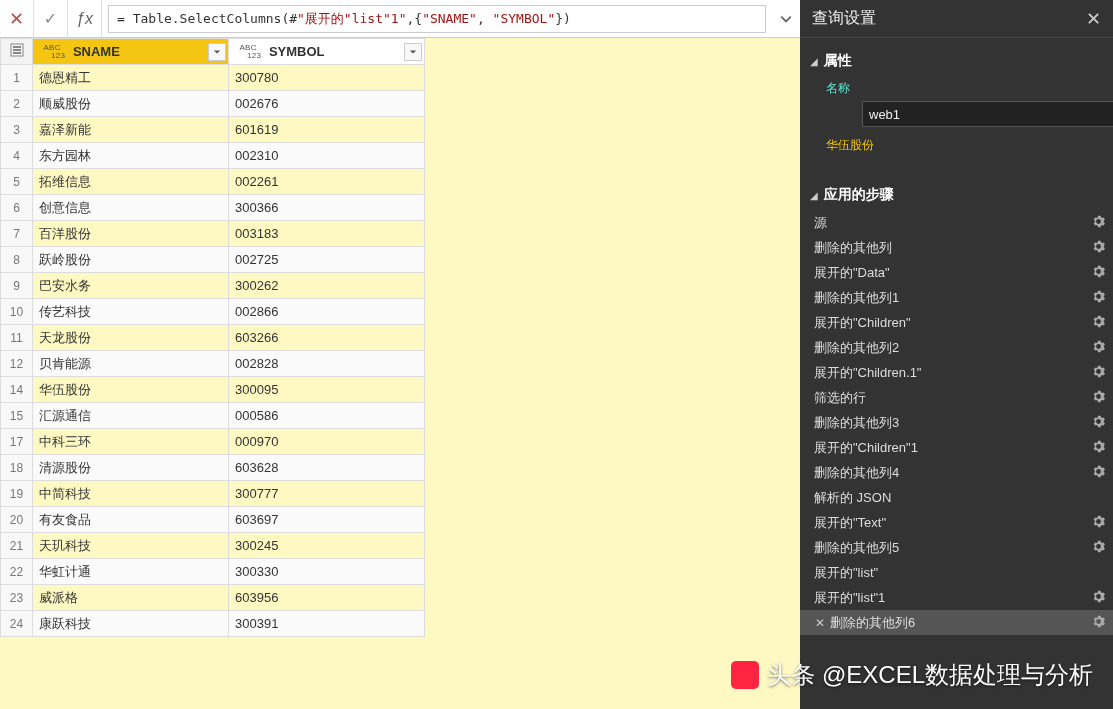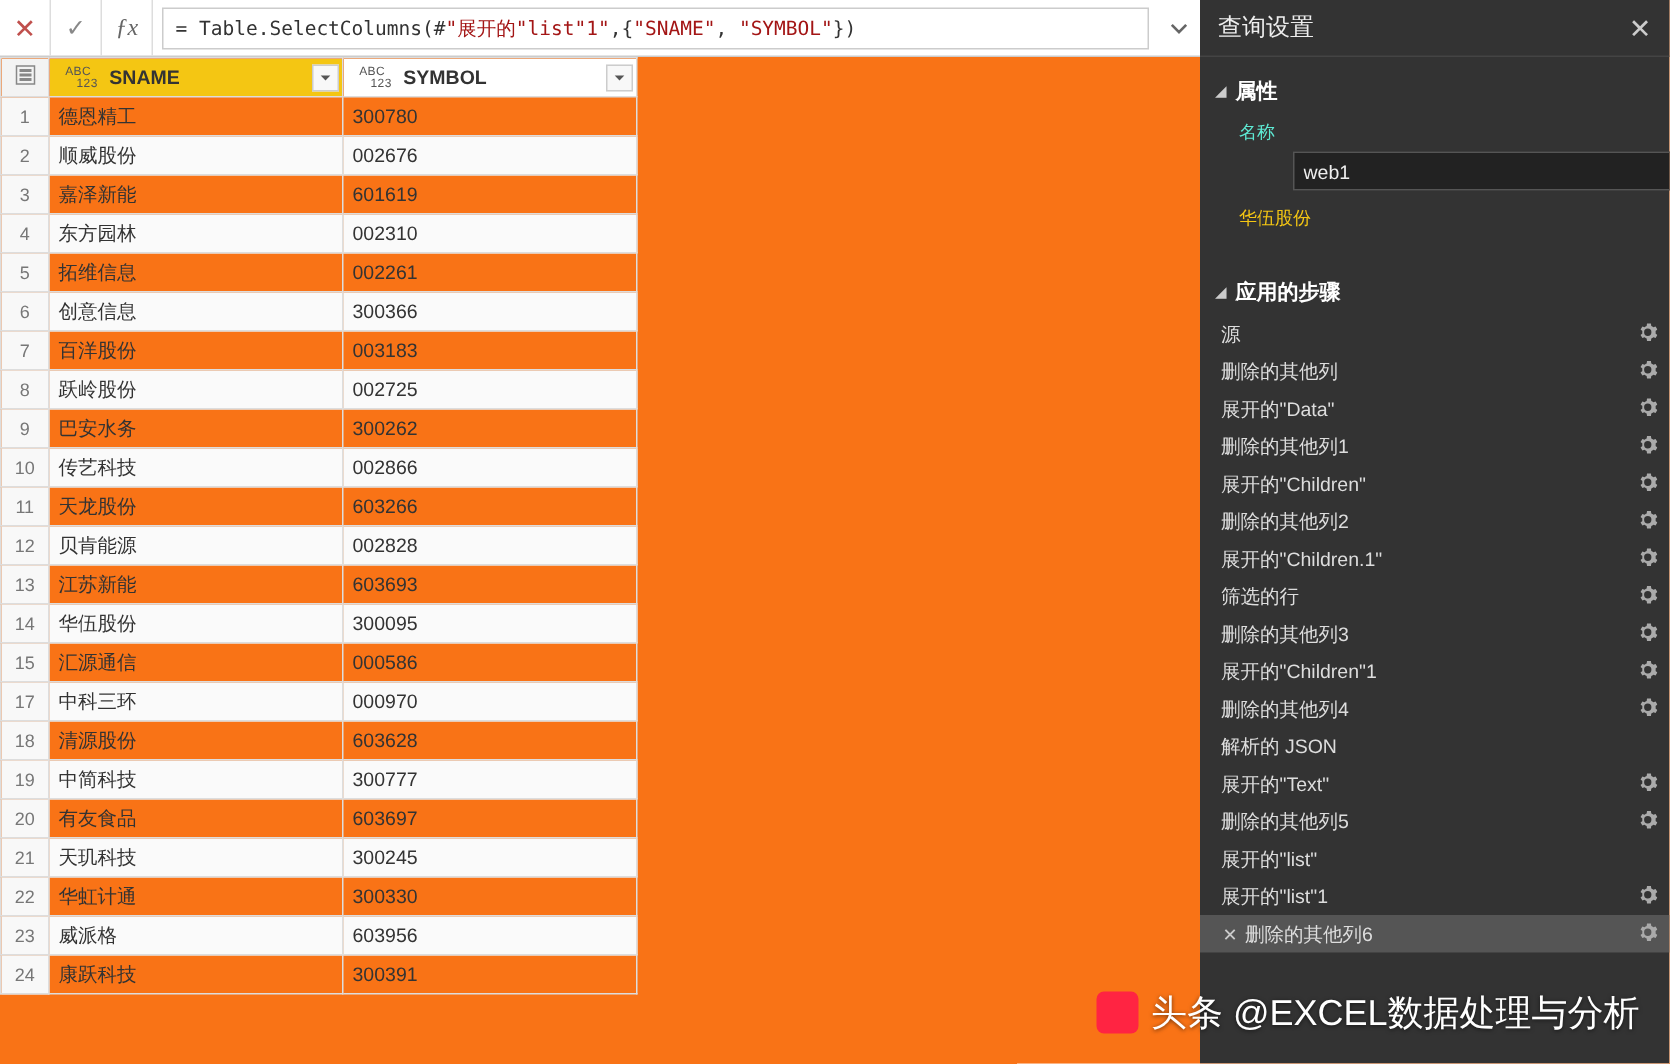--- a/index.html
+++ b/index.html
@@ -14,7 +14,7 @@
     .fb-btn { width: 34px; height: 100%; display: flex; align-items: center; justify-content: center; border-right: 1px solid #ddd; color: #888; cursor: pointer; }
     .fb-cancel { color: #c0504d; font-size: 18px; }
     .fb-confirm { color: #888; font-size: 16px; }
-    .fb-fx { font-style: italic; font-family: Liberation Serif, serif; font-size: 16px; color: #666; }
+    .fb-fx { font-style: italic; font-family: Liberation Sans, sans-serif; font-size: 16px; color: #666; }
     .fb-input { flex: 1; height: 28px; border: 1px solid #ccc; margin: 0 6px; padding: 0 8px; font-family: Consolas, monospace; font-size: 13px; background: #fff; display: flex; align-items: center; }
     .fb-input .eq { color: #333; }
     .fb-input .fn { color: #333; }

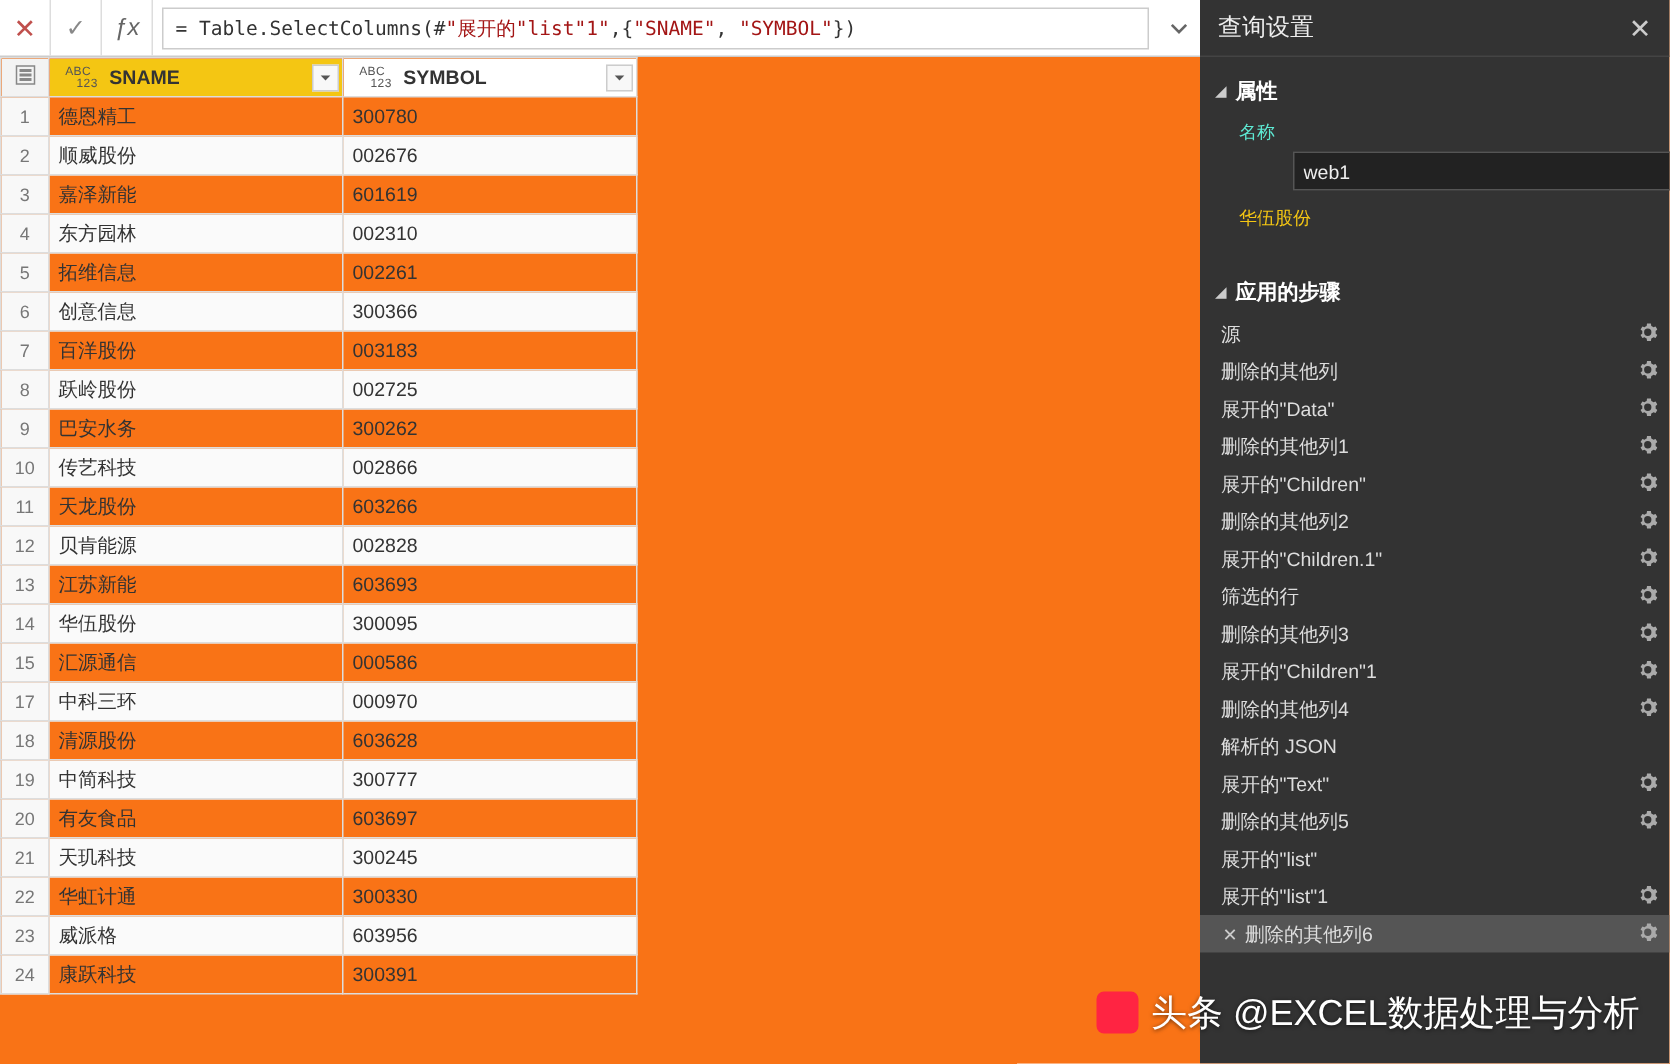--- a/index.html
+++ b/index.html
@@ -24,7 +24,7 @@
     .fb-expand svg { width: 12px; height: 12px; }
     
     
-    .grid-wrap { flex: 1; overflow: auto; background: #f97316; }
+    .grid-wrap { flex: 1; overflow: auto; background: #fef9c3; }
     .grid { border-collapse: collapse; }
     .grid th, .grid td { border: 1px solid #ddd; height: 26px; padding: 0 6px; text-align: left; font-weight: normal; }
     .grid .corner { width: 32px; background: #f3f3f3; text-align: center; }

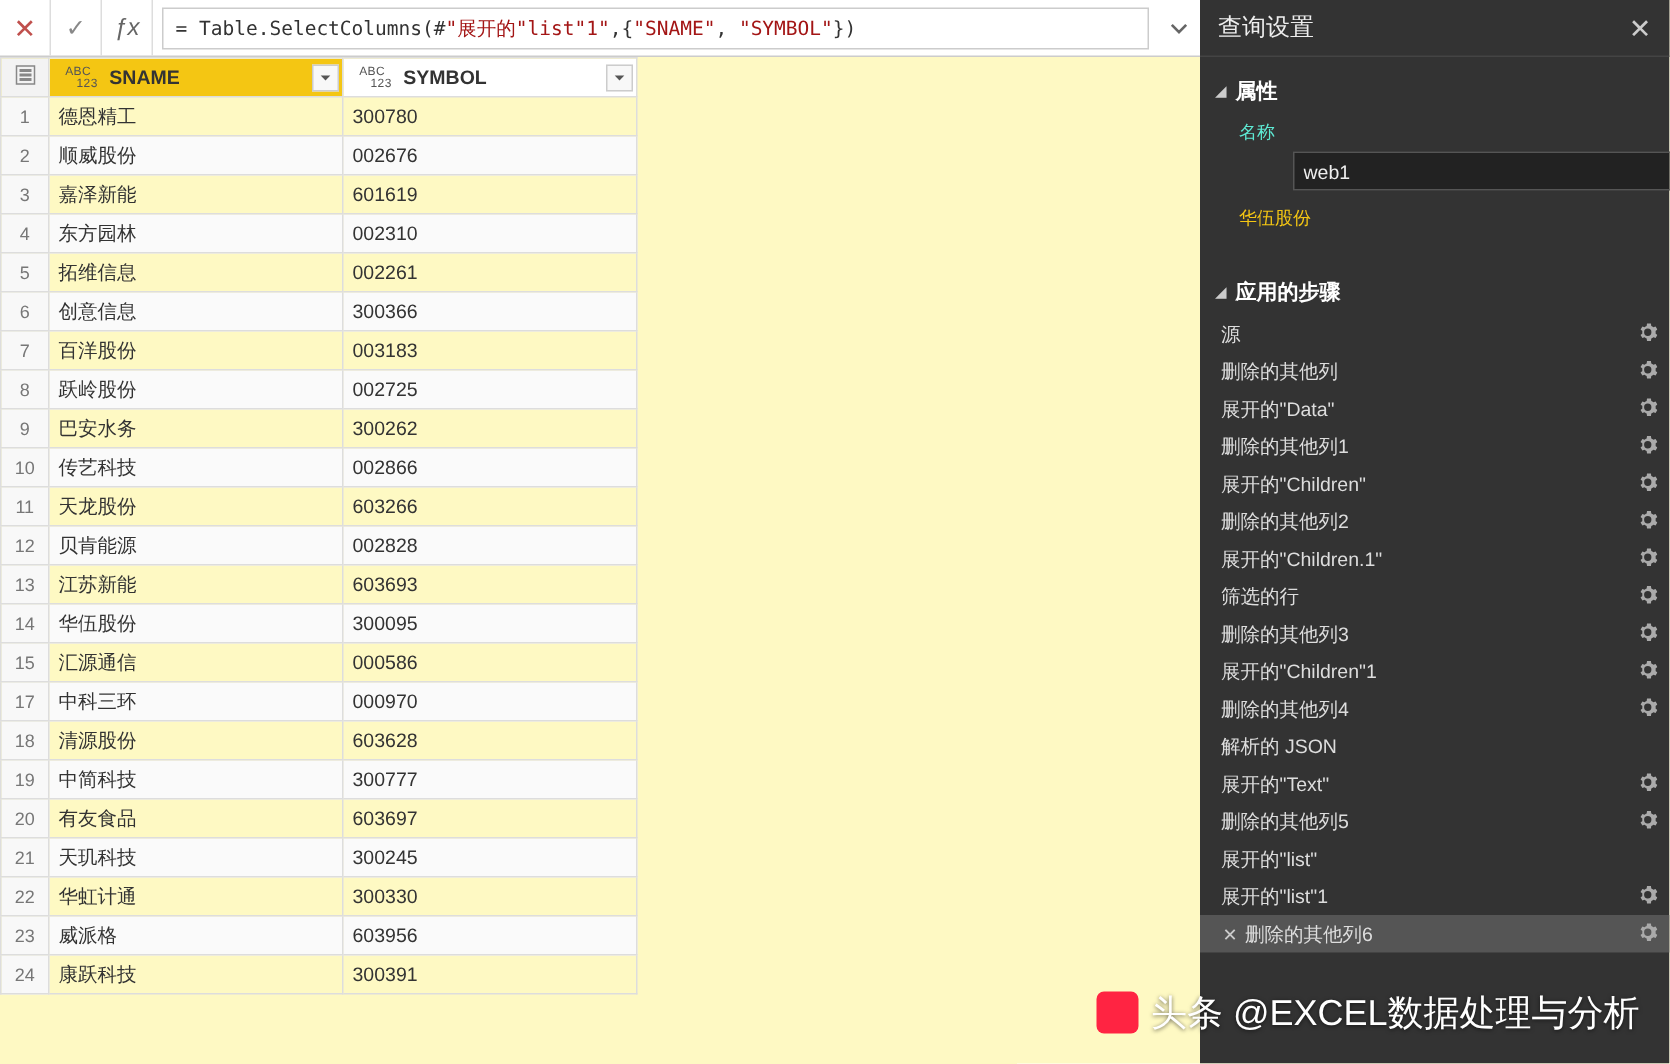--- a/index.html
+++ b/index.html
@@ -185,11 +185,6 @@
     <td>002828</td>
             </tr>
             <tr>
-              <td class="rownum">13</td>
-    <td>江苏新能</td>
-    <td>603693</td>
-            </tr>
-            <tr>
               <td class="rownum">14</td>
     <td>华伍股份</td>
     <td>300095</td>

